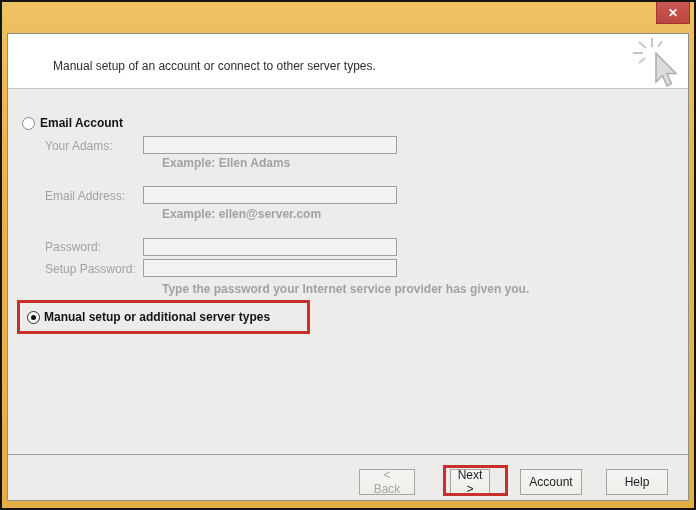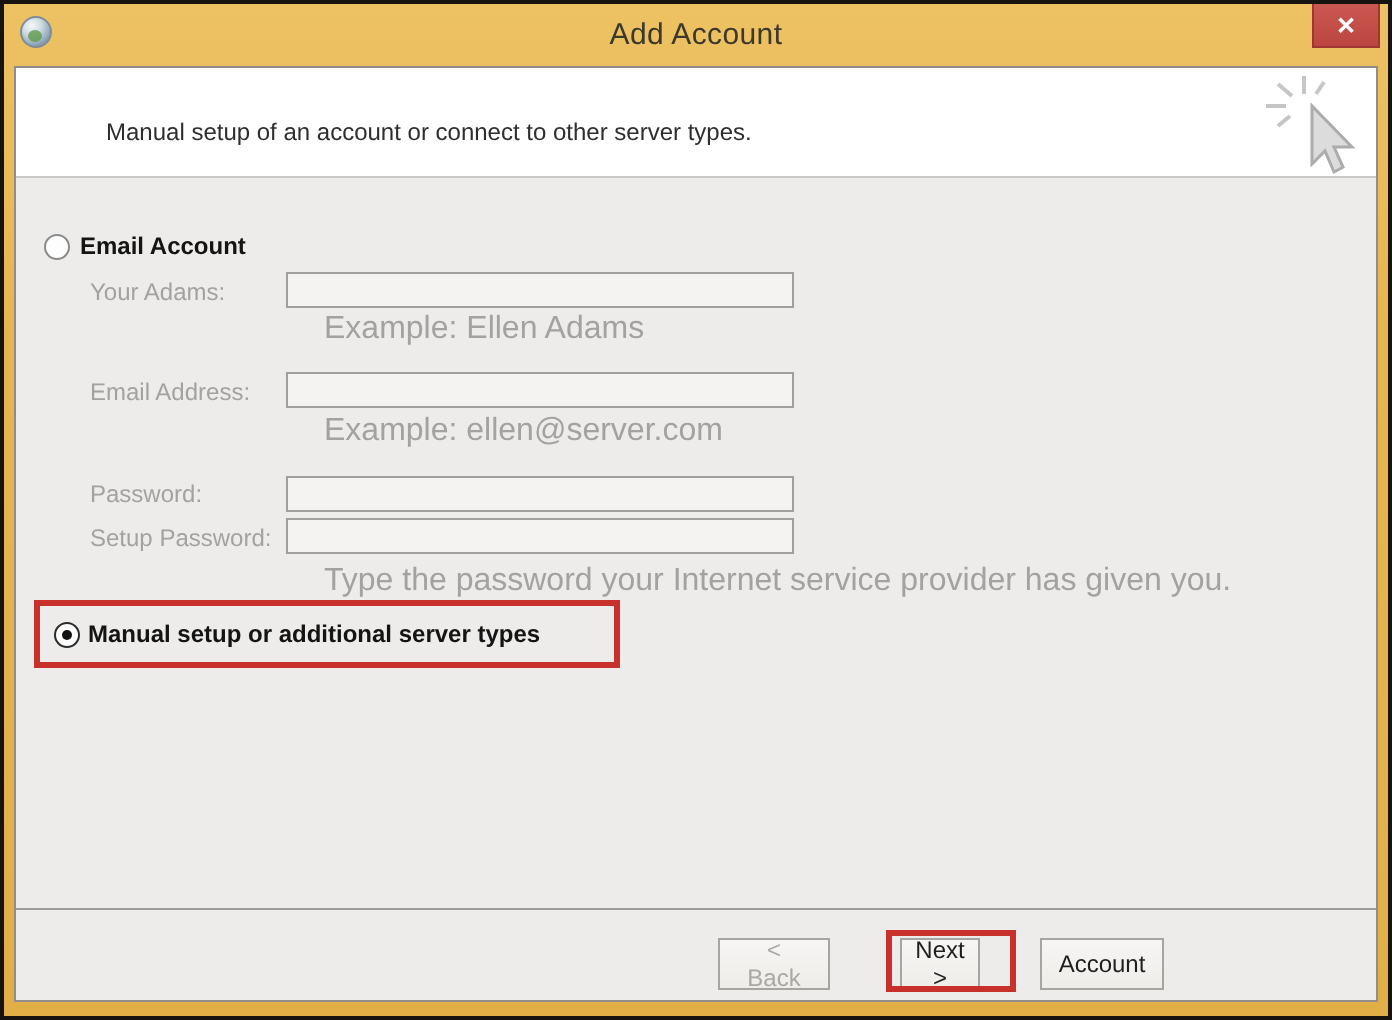--- a/index.html
+++ b/index.html
@@ -98,10 +98,6 @@
 <div class="stage">
   <div class="frame"></div>
 
-  <div class="titlebar">
-    <div class="app-icon"></div>
-    <div class="title-text">Add Account</div>
-  </div>
   <div class="close-btn">
     <span>✕</span>
   </div>

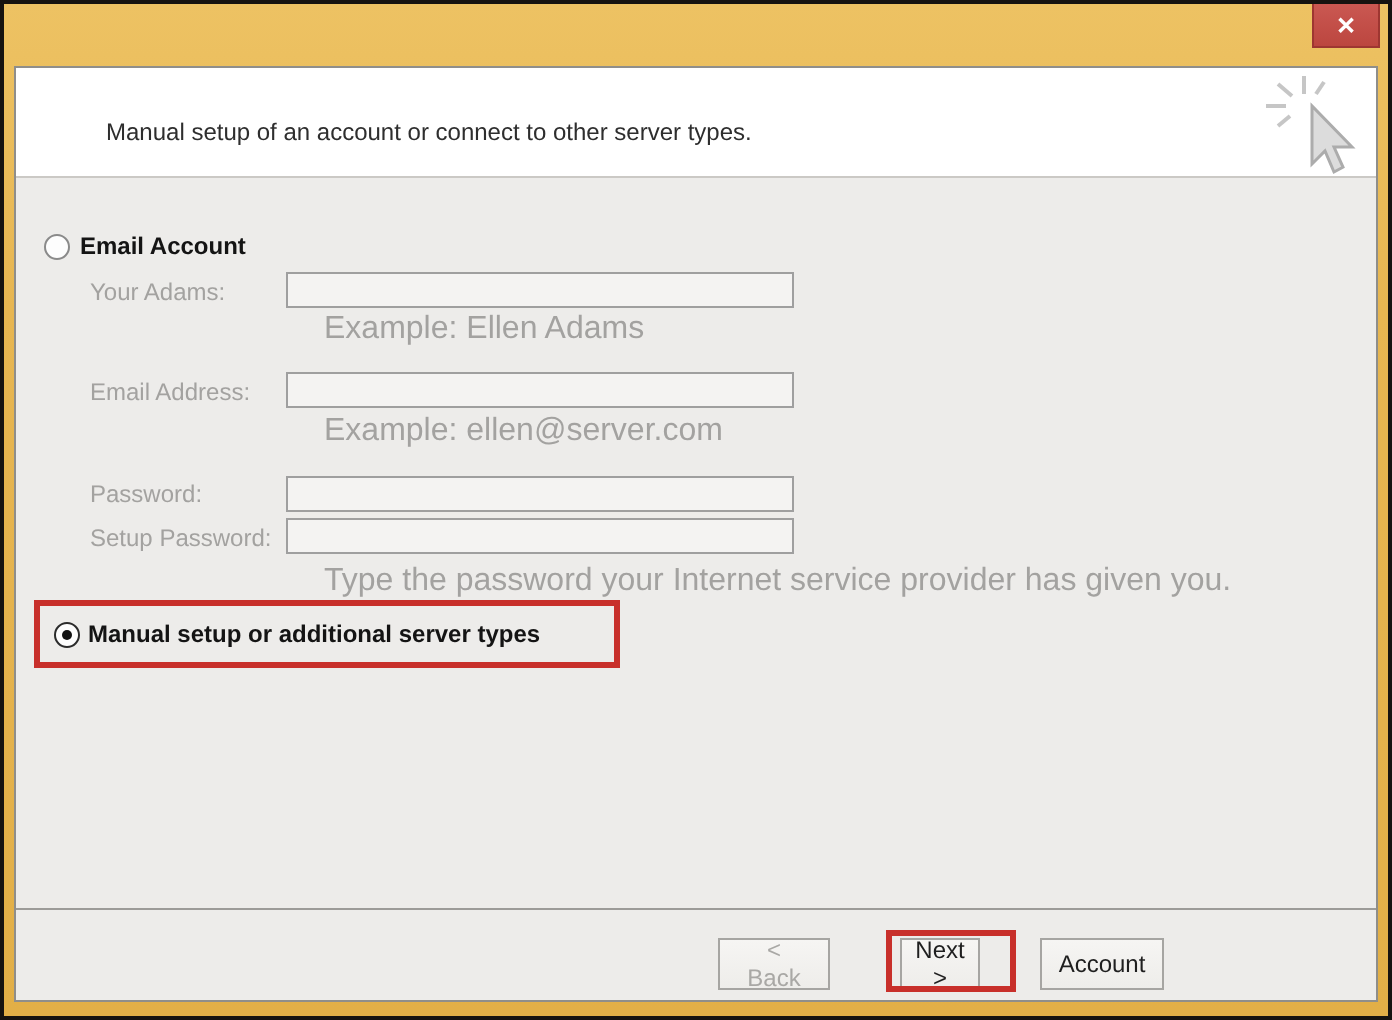--- a/index.html
+++ b/index.html
@@ -74,7 +74,7 @@
     background:#F4F3F2; border:1px solid #9F9F9F;
     font-family:"Liberation Sans", sans-serif; font-size:12px; color:#333; padding:0 3px;
   }
-  .hint-text { position:absolute; left:162px; font-size:16px; color:#A3A2A0; }
+  .hint-text { position:absolute; left:162px; font-size:12px; color:#A3A2A0;font-weight:bold; }
 
   .annotation-rect {
     position:absolute; border:3px solid #C8302B; pointer-events:none;

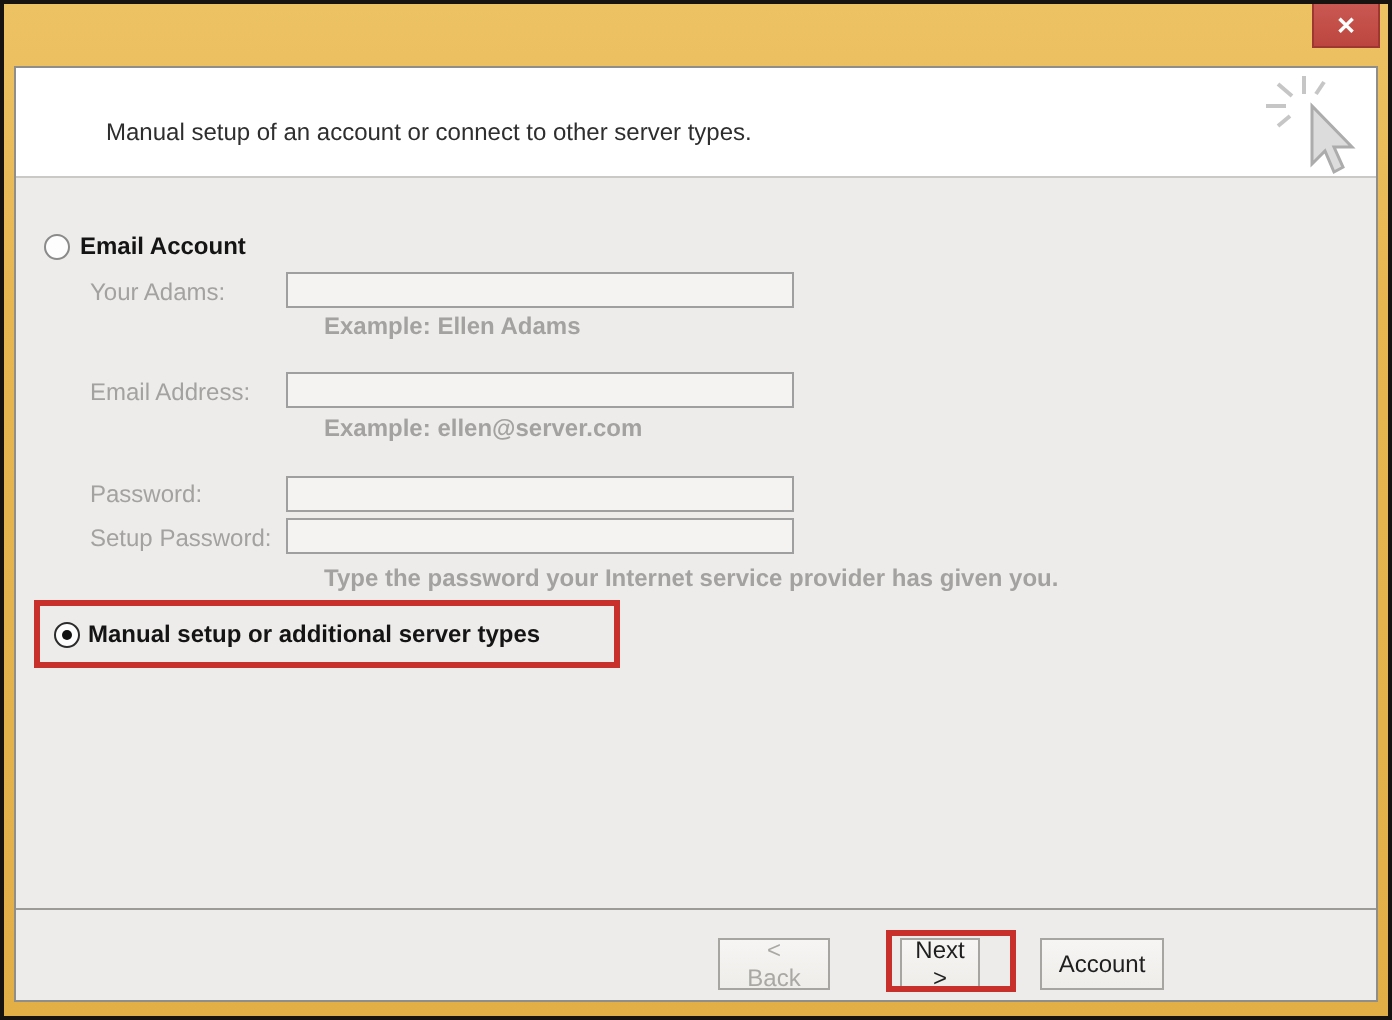--- a/index.html
+++ b/index.html
@@ -145,6 +145,7 @@
   <button class="btn" style="left:450px; width:40px;">Next &gt;</button>
   <div class="annotation-rect" style="left:443px; top:465px; width:65px; height:31px;"></div>
   <button class="btn" style="left:520px; width:62px;">Account</button>
+  <button class="btn" style="left:606px; width:62px;">Help</button>
 </div>
 
 </body></html>

